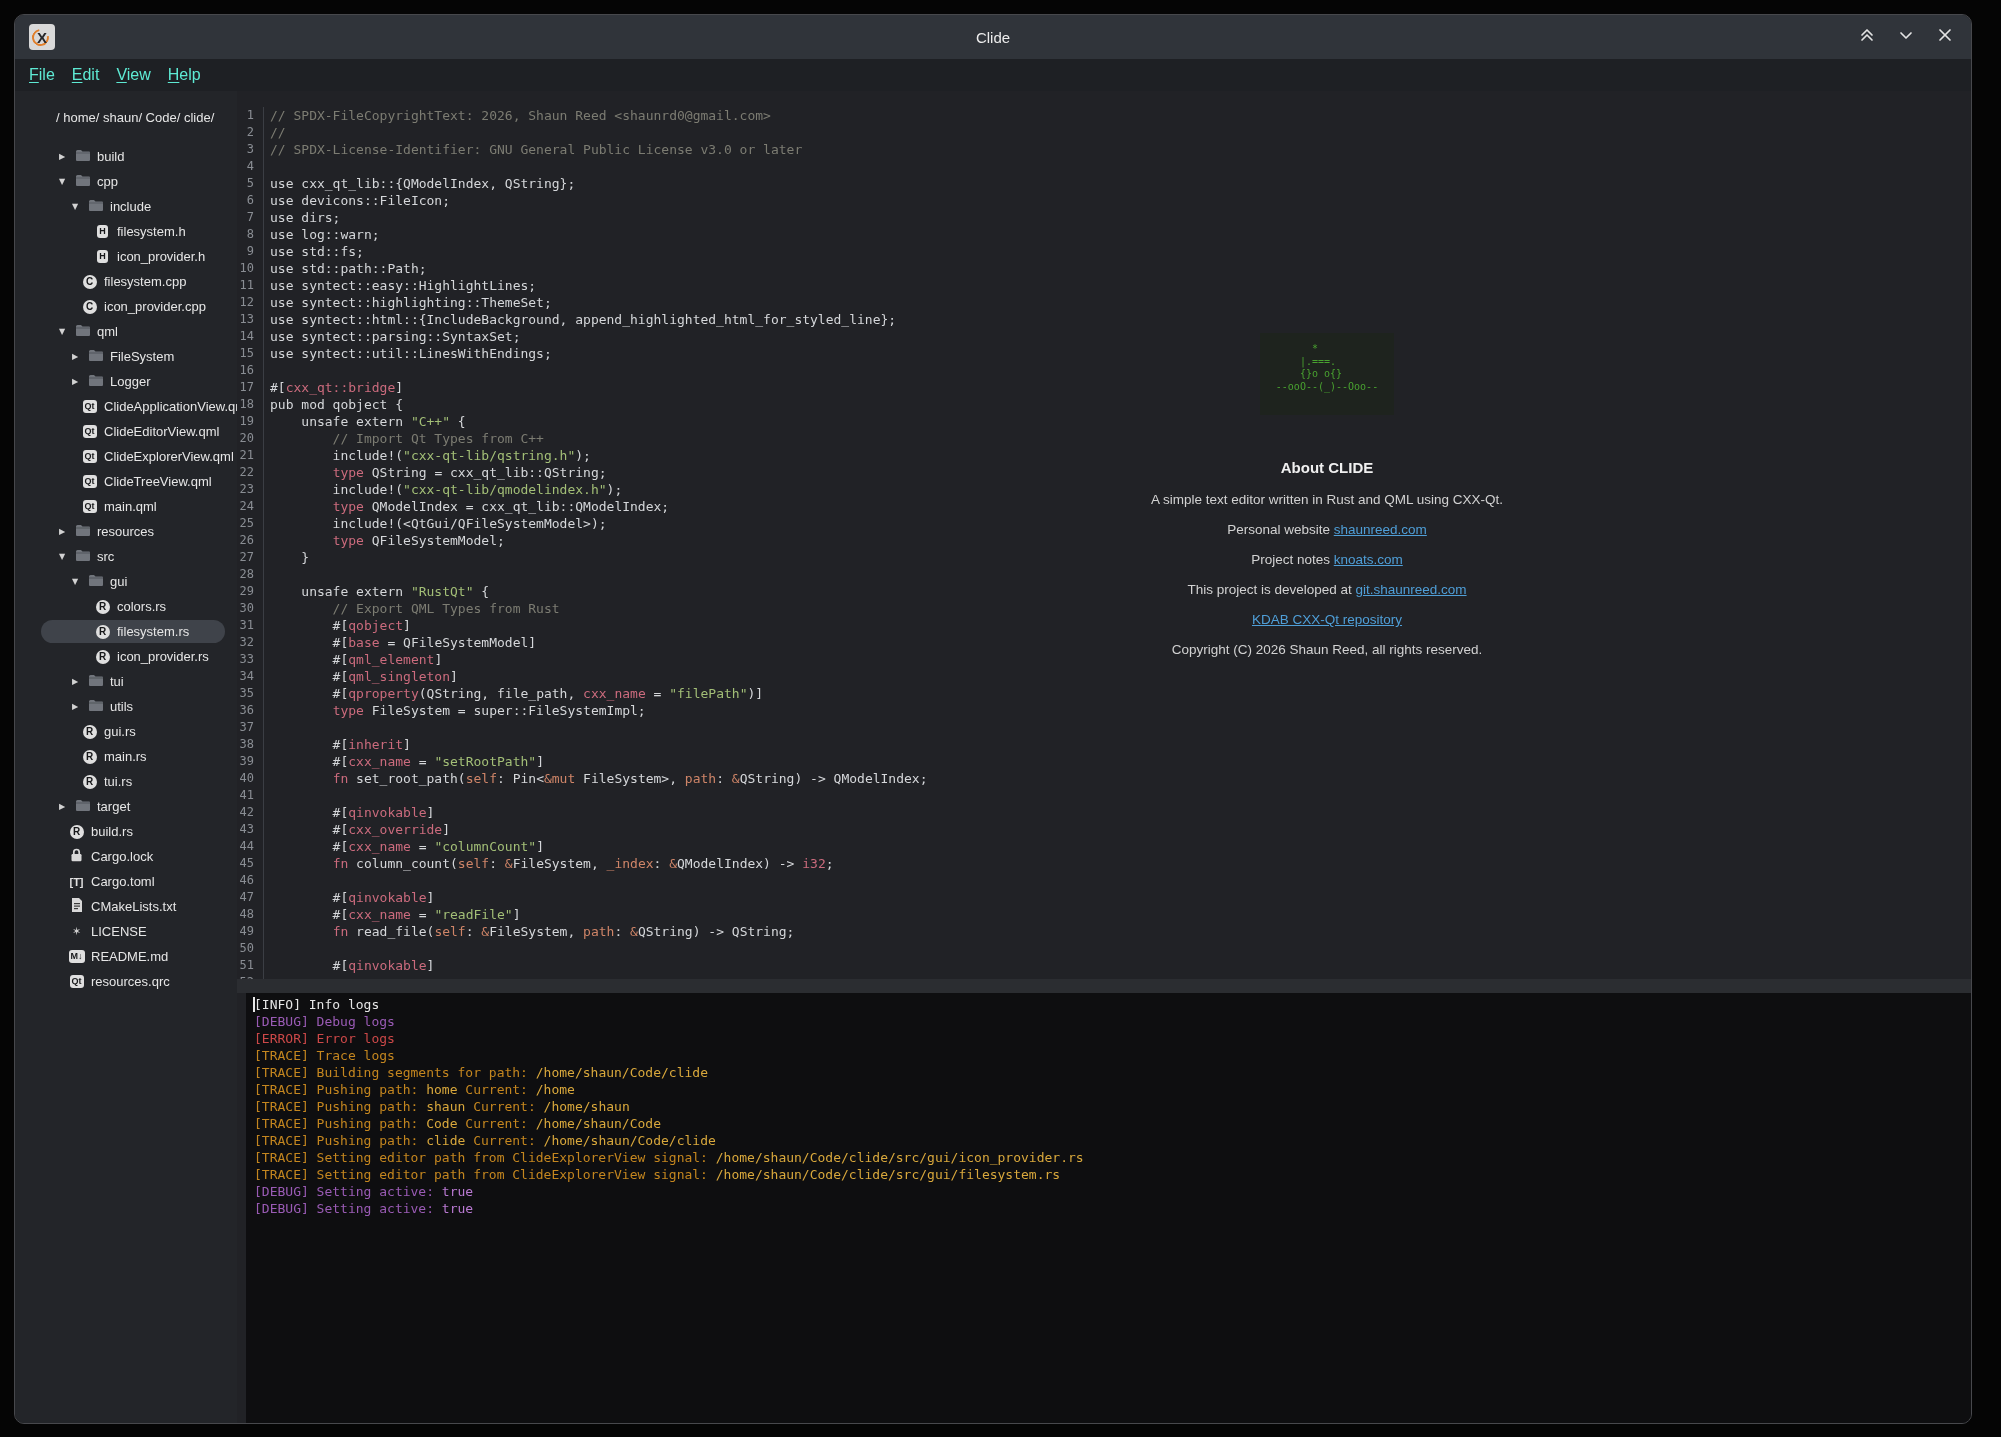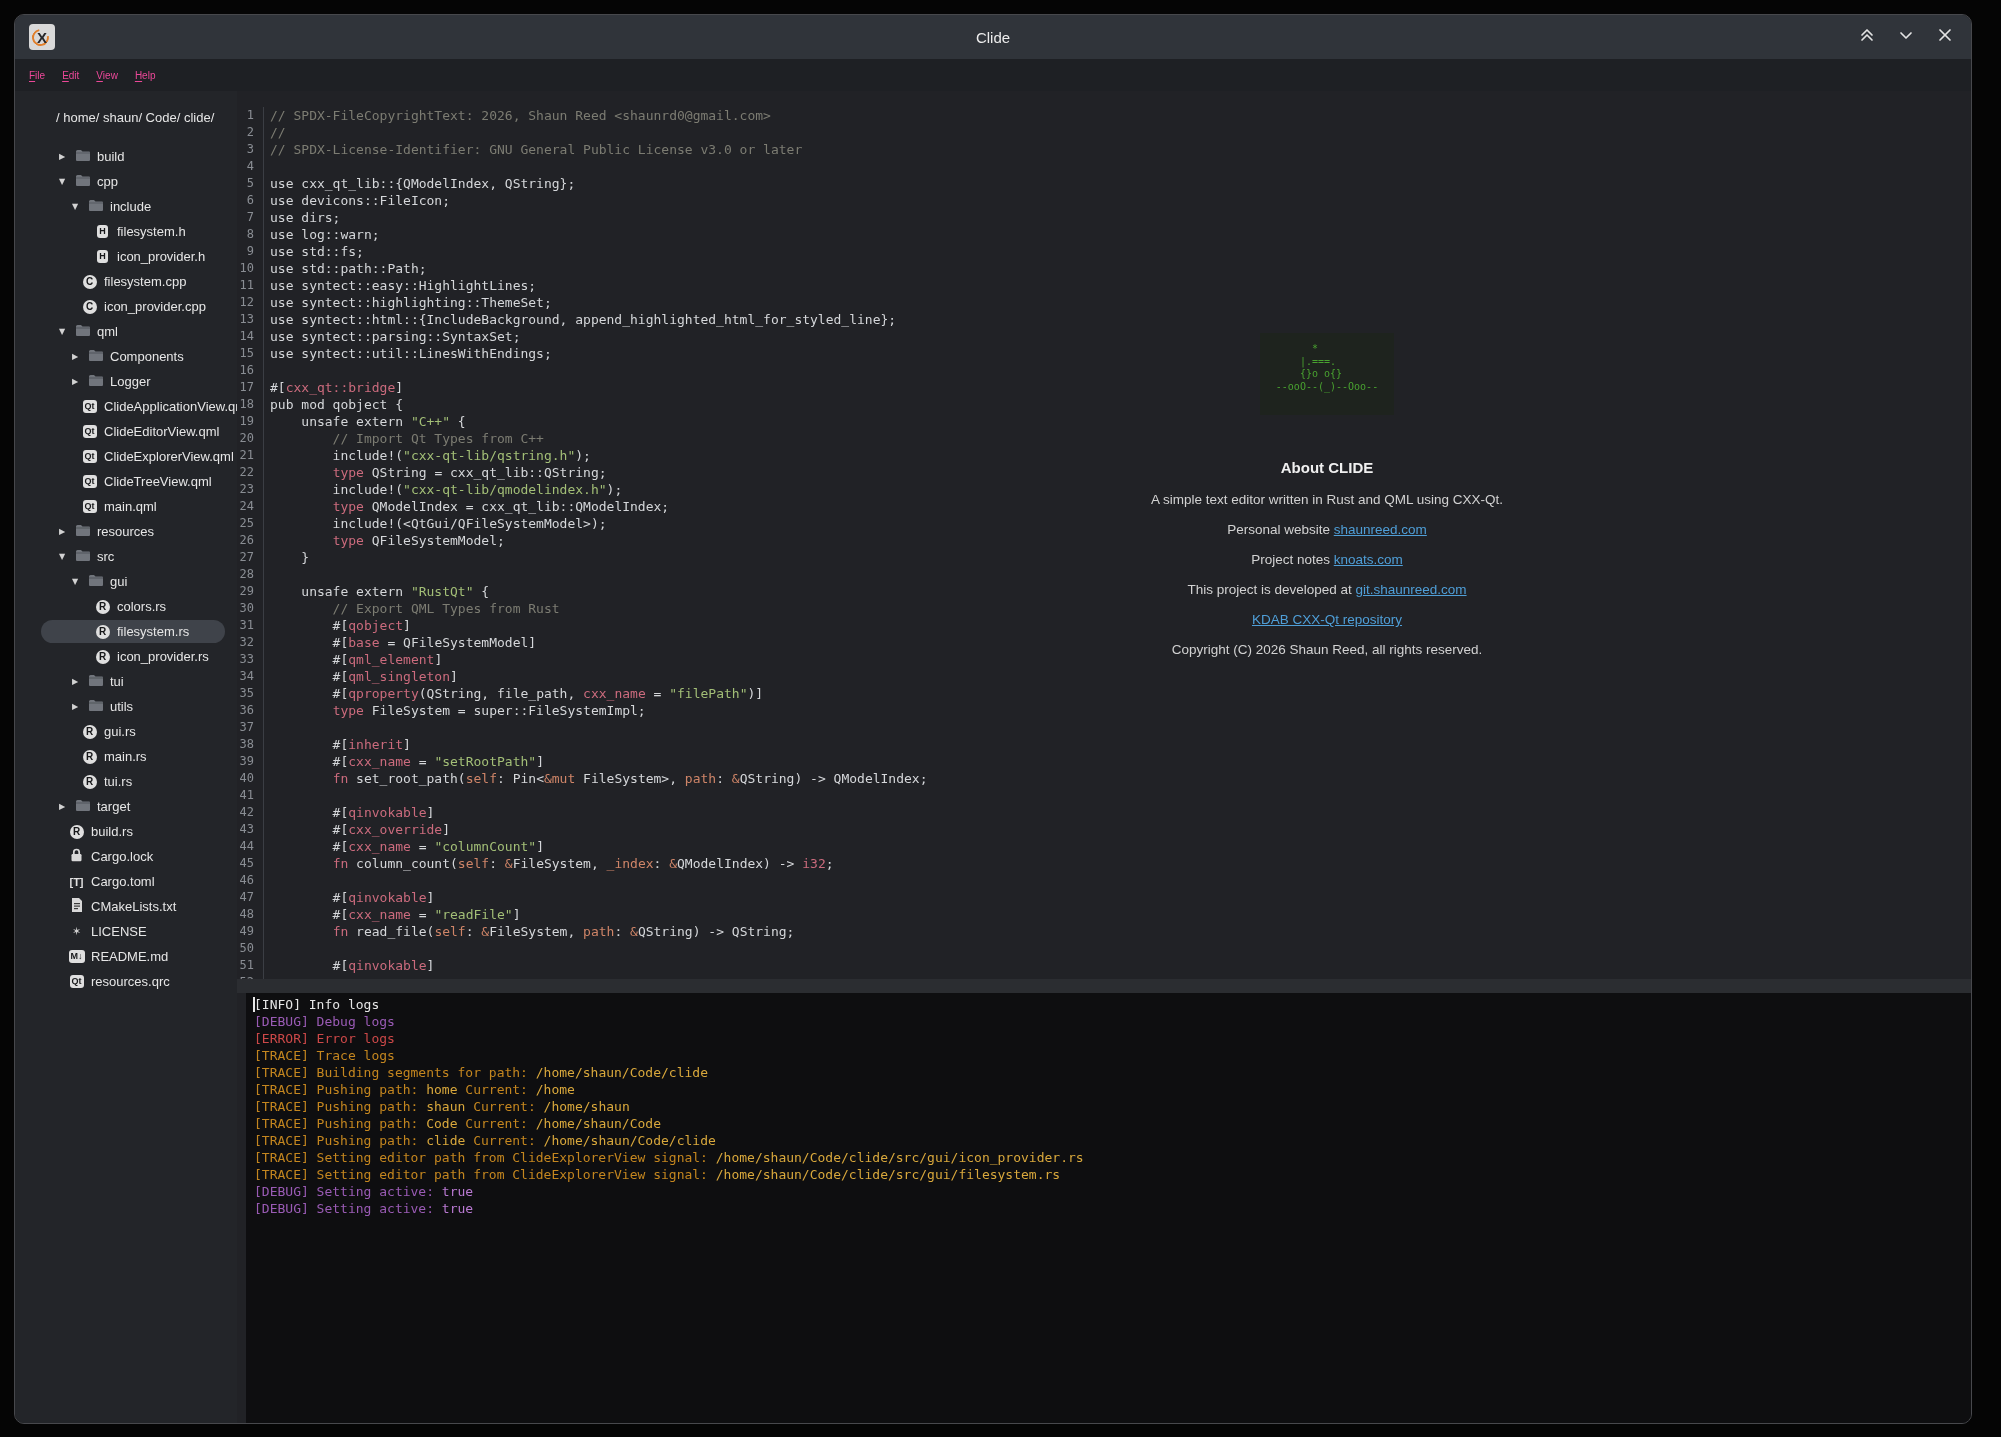--- a/index.html
+++ b/index.html
@@ -28,7 +28,7 @@
   
   .menubar { height:32px; background:#1e2024; display:flex; align-items:center;
              gap:17px; padding-left:14px; flex:0 0 32px; }
-  .menu-item { font-size:10px; color:#ec4899; }
+  .menu-item { font-size:16px; color:#5eead4; }
   .menu-item u { text-underline-offset:2px; }
 
   

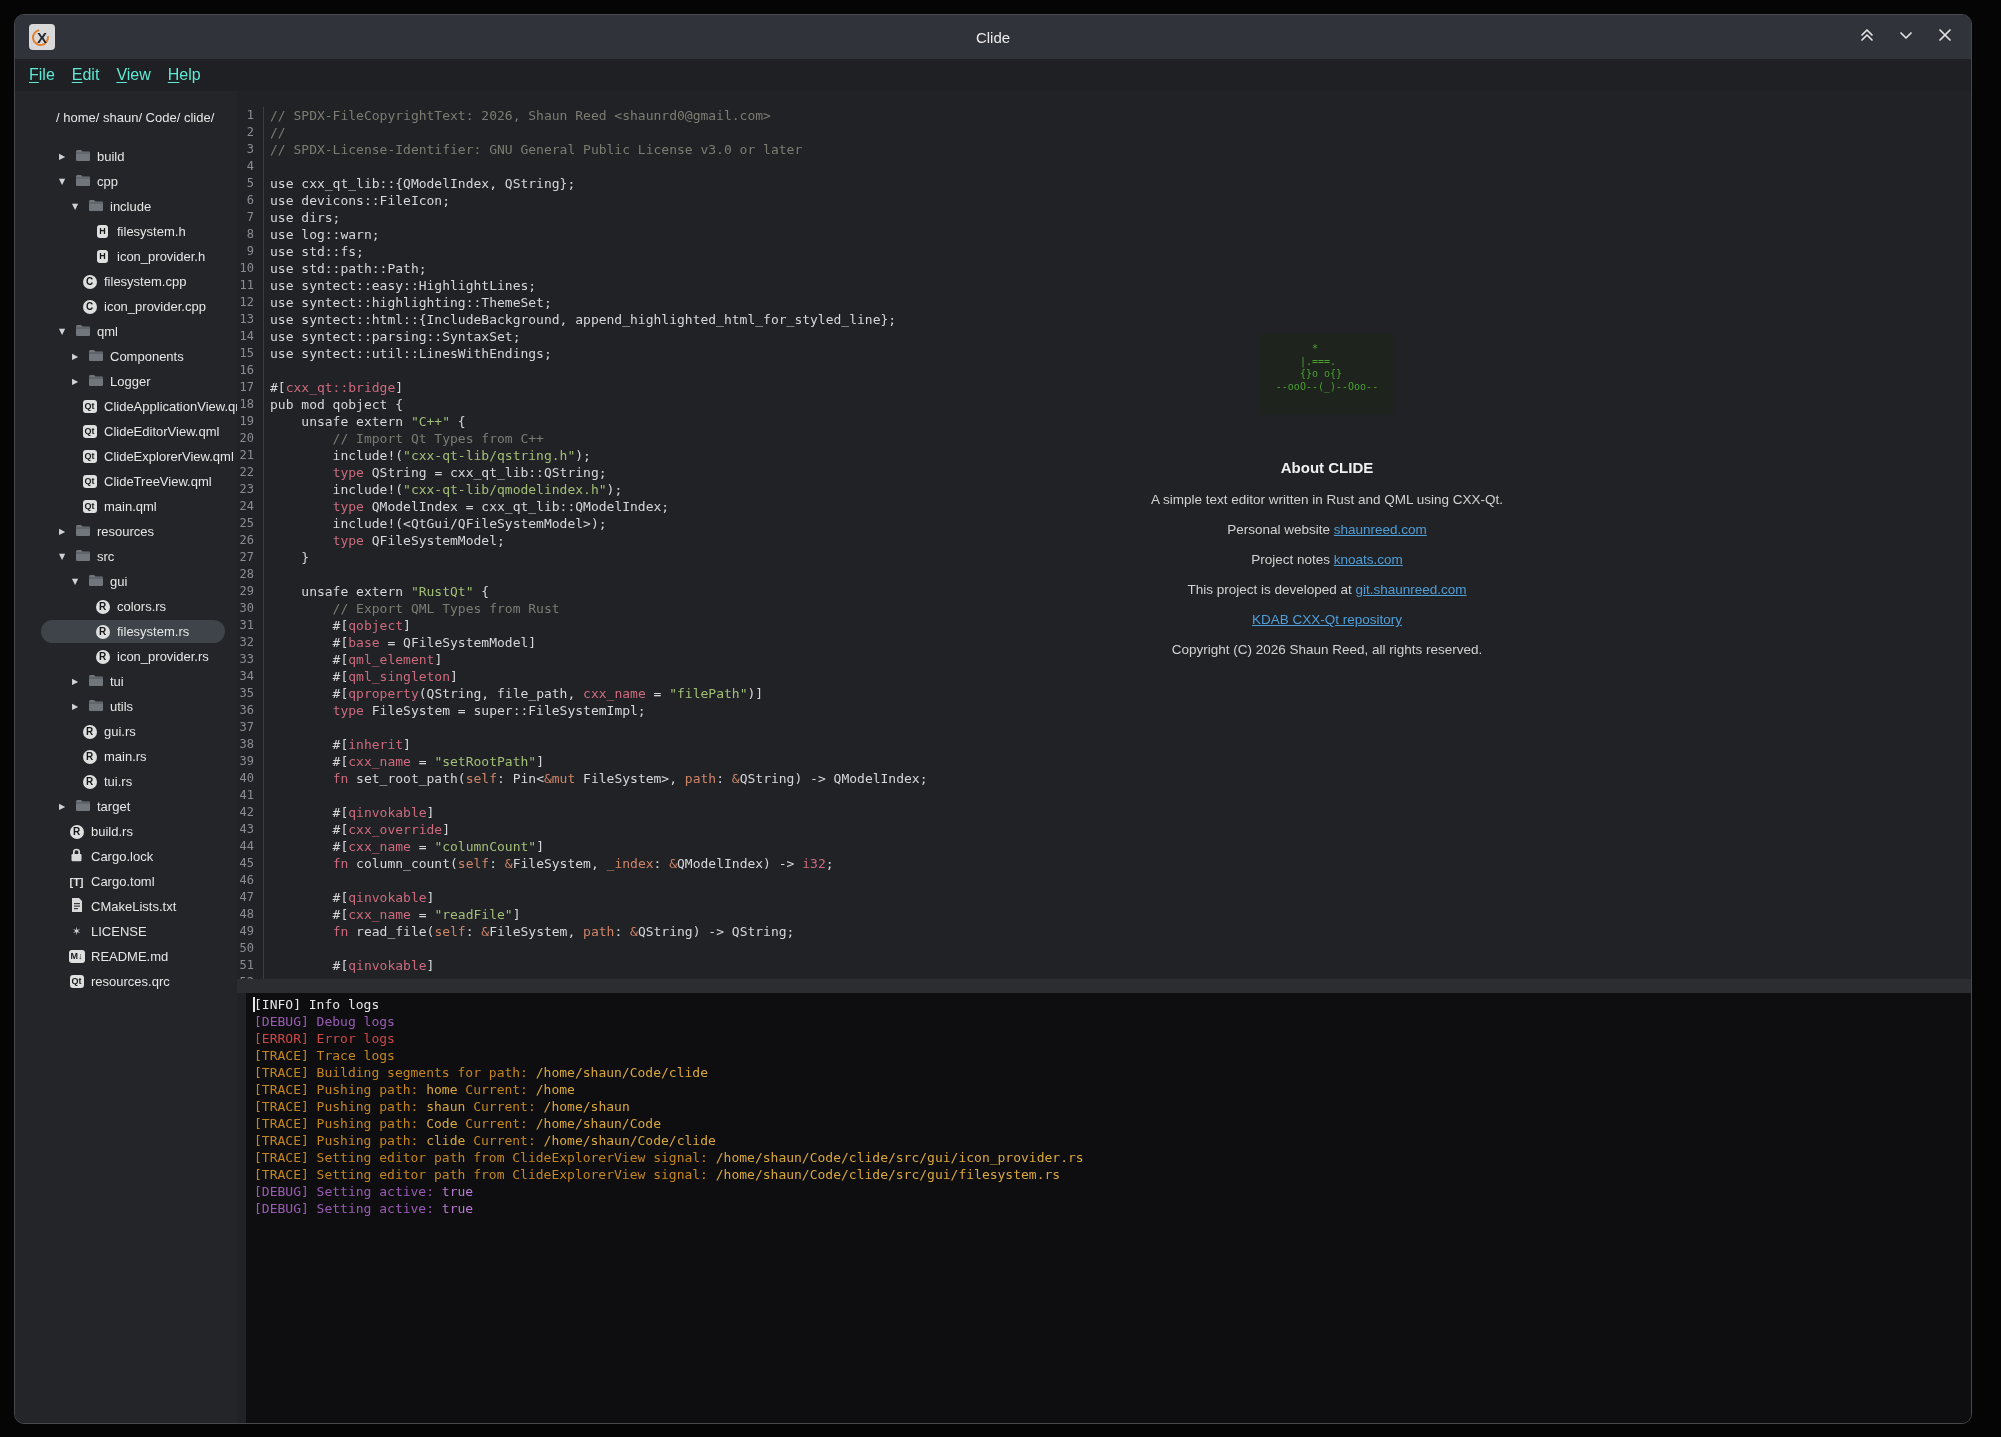--- a/index.html
+++ b/index.html
@@ -206,7 +206,7 @@
                   <path fill="#565a60" d="M1 4.6 L15 4.6 L15 3.4 L1 3.4 Z"></path>
                 </svg></span>
             </span>
-            <span>Components</span>
+            <span>FileSystem</span>
           </div>
           <div class="tree-row" style="padding-left: 57px;">
             <span class="chev">▶</span>

